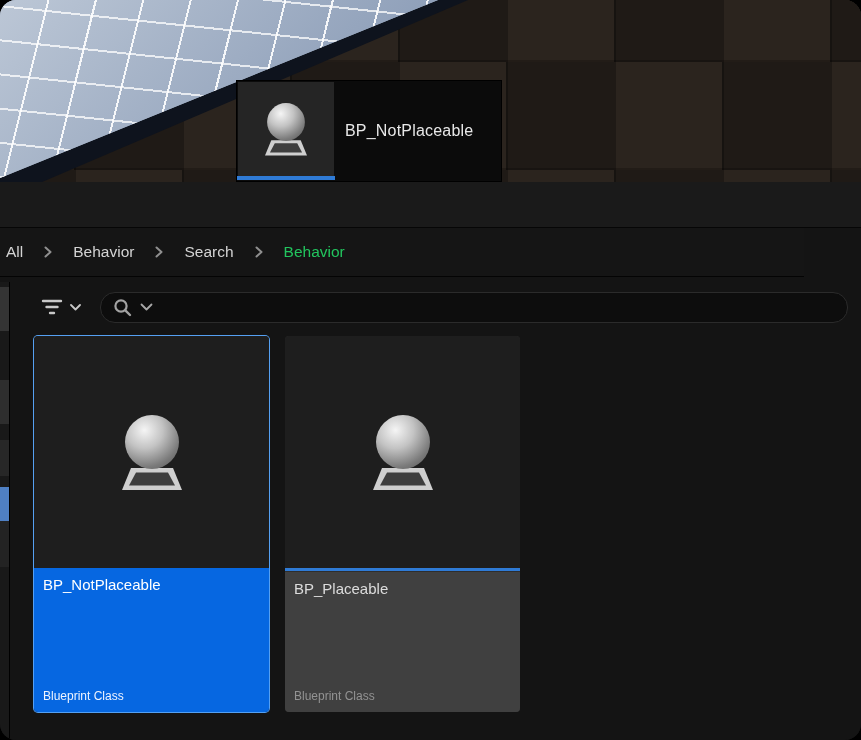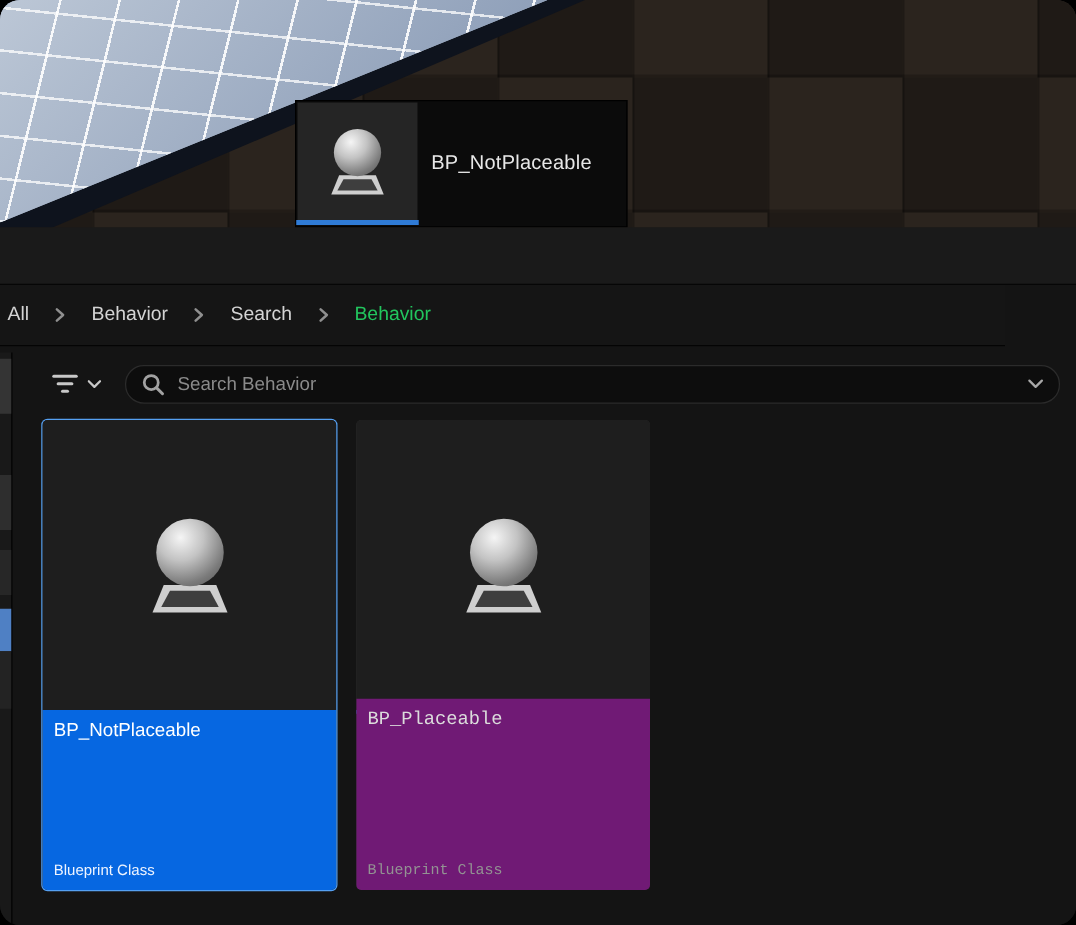--- a/index.html
+++ b/index.html
@@ -182,7 +182,6 @@
       <circle cx="8" cy="8" r="5.6" stroke="#a2a2a2" stroke-width="2.2" fill="none"></circle>
       <line x1="12.3" y1="12.3" x2="17" y2="17" stroke="#a2a2a2" stroke-width="2.4" stroke-linecap="round"></line>
     </svg>
-    <input type="text" placeholder="Search Behavior" style="">
     <svg width="13" height="9" viewBox="0 0 13 9">
       <path d="M1.5 1.5l5 5 5-5" stroke="#a8a8a8" stroke-width="1.8" fill="none" stroke-linecap="round" stroke-linejoin="round"></path>
     </svg>

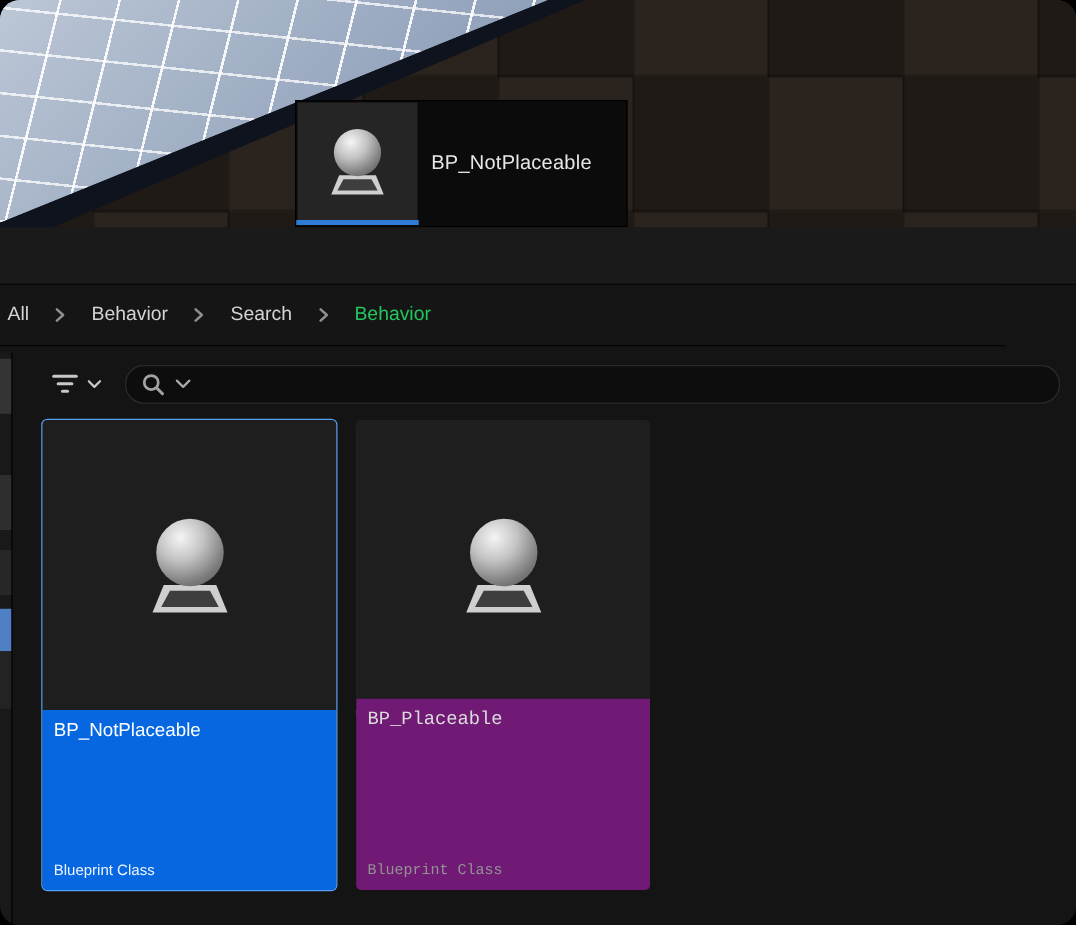--- a/index.html
+++ b/index.html
@@ -96,7 +96,7 @@
   .tile .accent{position:absolute;left:0;right:0;top:232px;height:3px;background:var(--accent-line,#2f7bd6);}
   .info{position:absolute;left:0;right:0;bottom:0;padding:8px 9px;box-sizing:border-box;}
   .t1 .info{top:232px;background:var(--selection-blue,#0667e1);}
-  .t2 .info{top:223px;background:#701a75;font-family:Liberation Mono, monospace;}
+  .t2 .info{top:236px;background:#404040;}
   .title{font-size:15px;color:#ffffff;}
   .t2 .title{color:#dcdcdc;}
   .subtitle{position:absolute;left:9px;bottom:9px;font-size:12px;}

